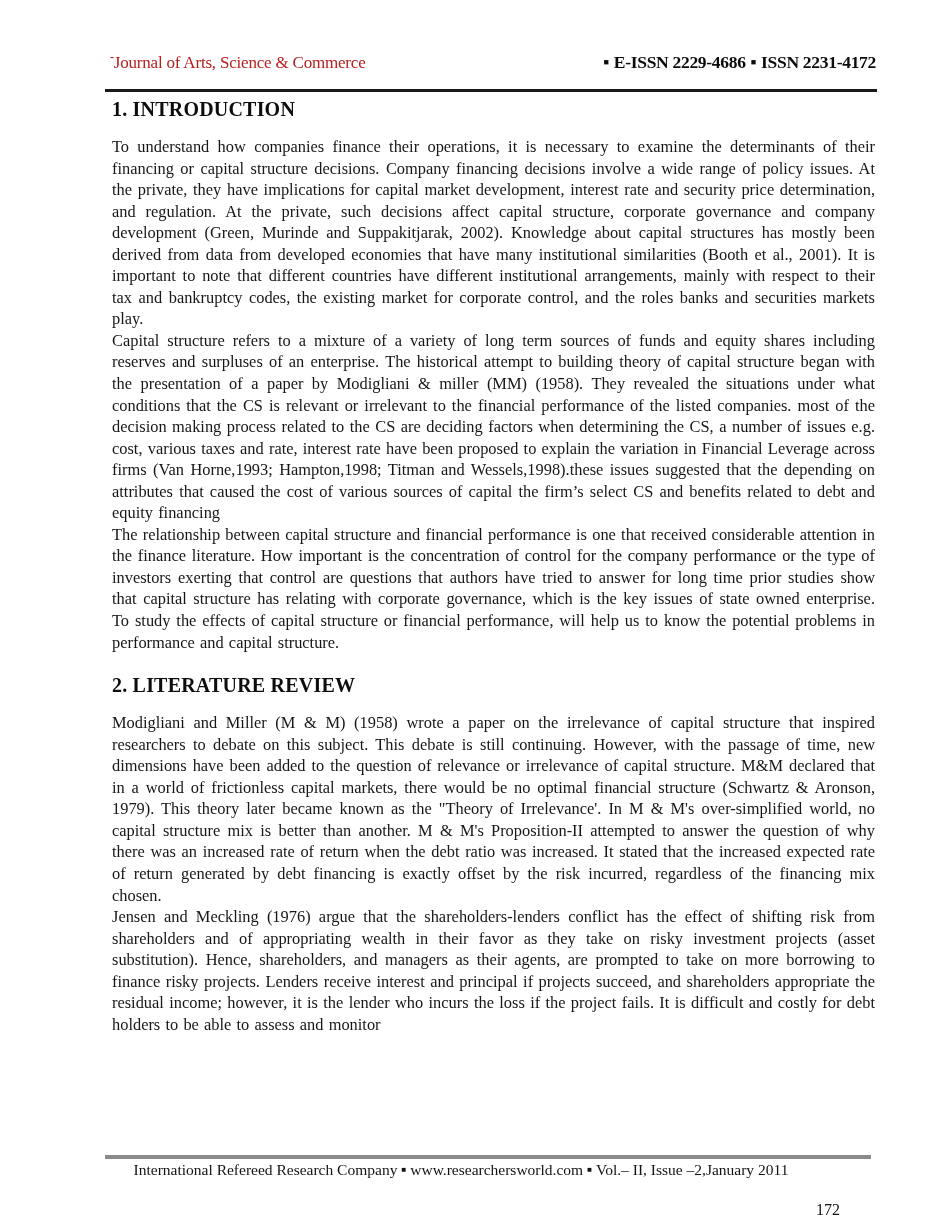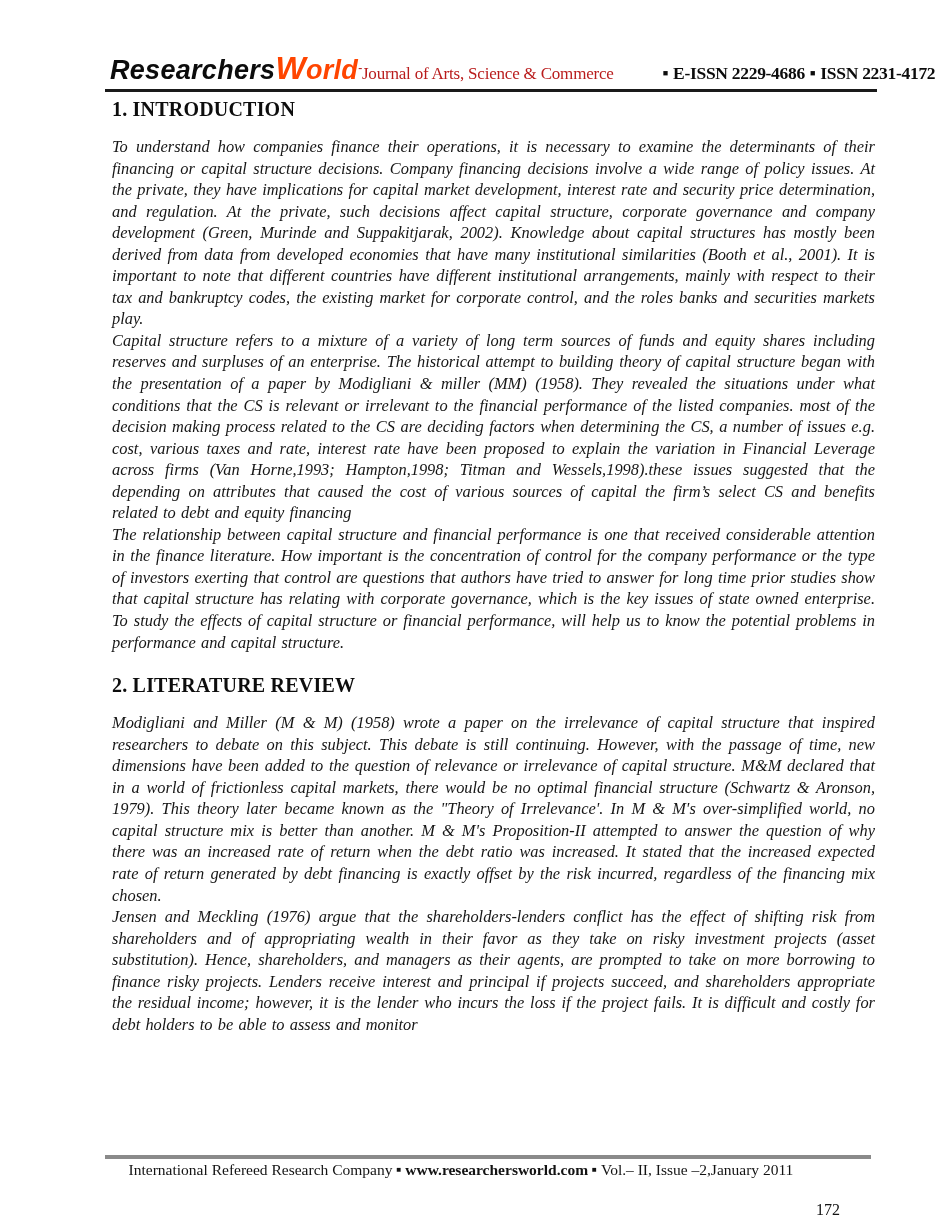--- a/index.html
+++ b/index.html
@@ -149,7 +149,6 @@
 
   <div class="header">
     <div class="header-row">
-      <span class="logo"><span class="logo-r">Researchers</span><span class="logo-w">World</span></span>
       <span class="tagline-wrap"><span class="sup-dash">-</span><span>Journal of Arts, Science &amp; Commerce</span></span>
       <span class="issn-wrap"><span class="bullet">■</span><span>E-ISSN 2229-4686</span><span class="bullet">■</span><span>ISSN 2231-4172</span></span>
     </div>

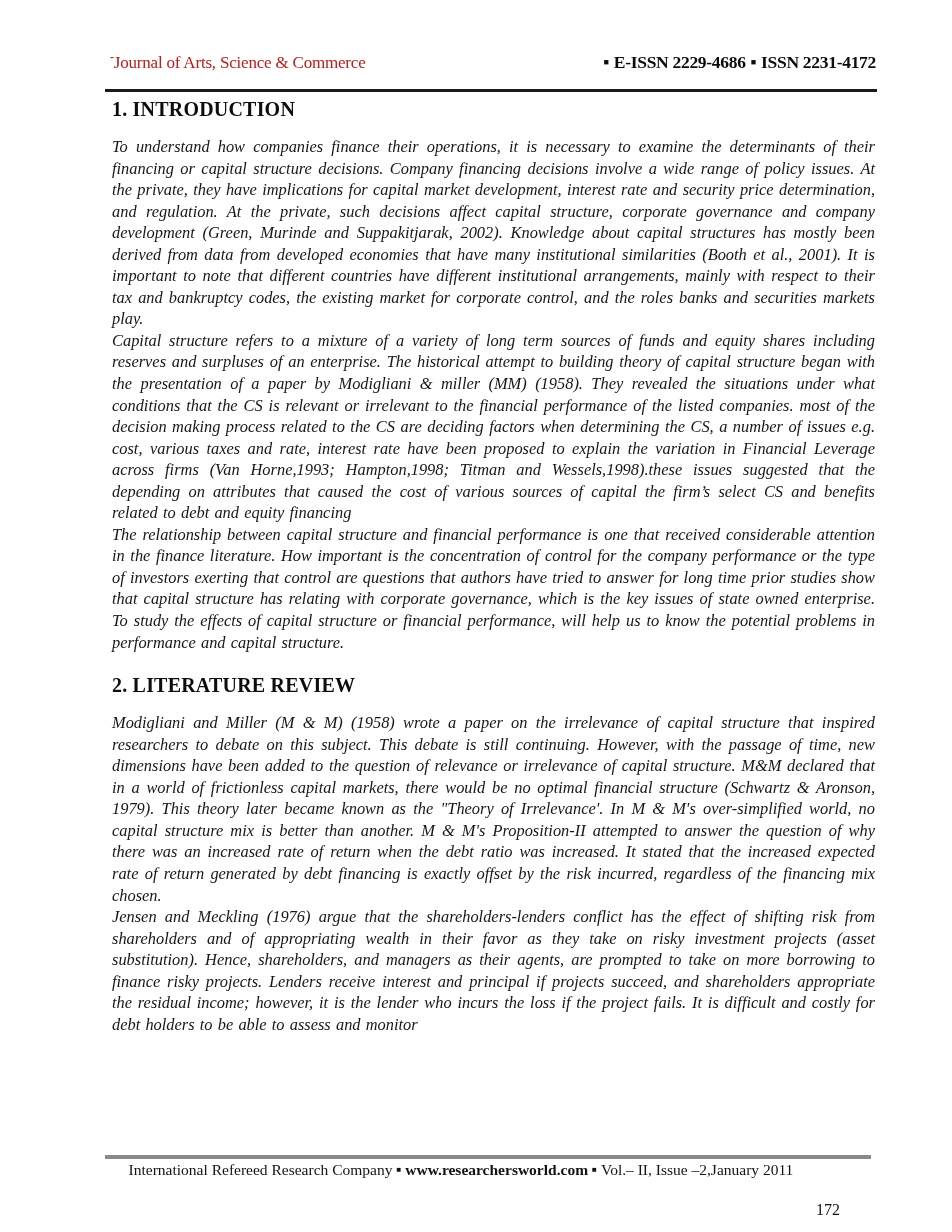--- a/index.html
+++ b/index.html
@@ -103,7 +103,6 @@
     text-align: justify;
     word-spacing: 1.1px;
     color: #161616;
-    font-style: italic;
   }
 
   

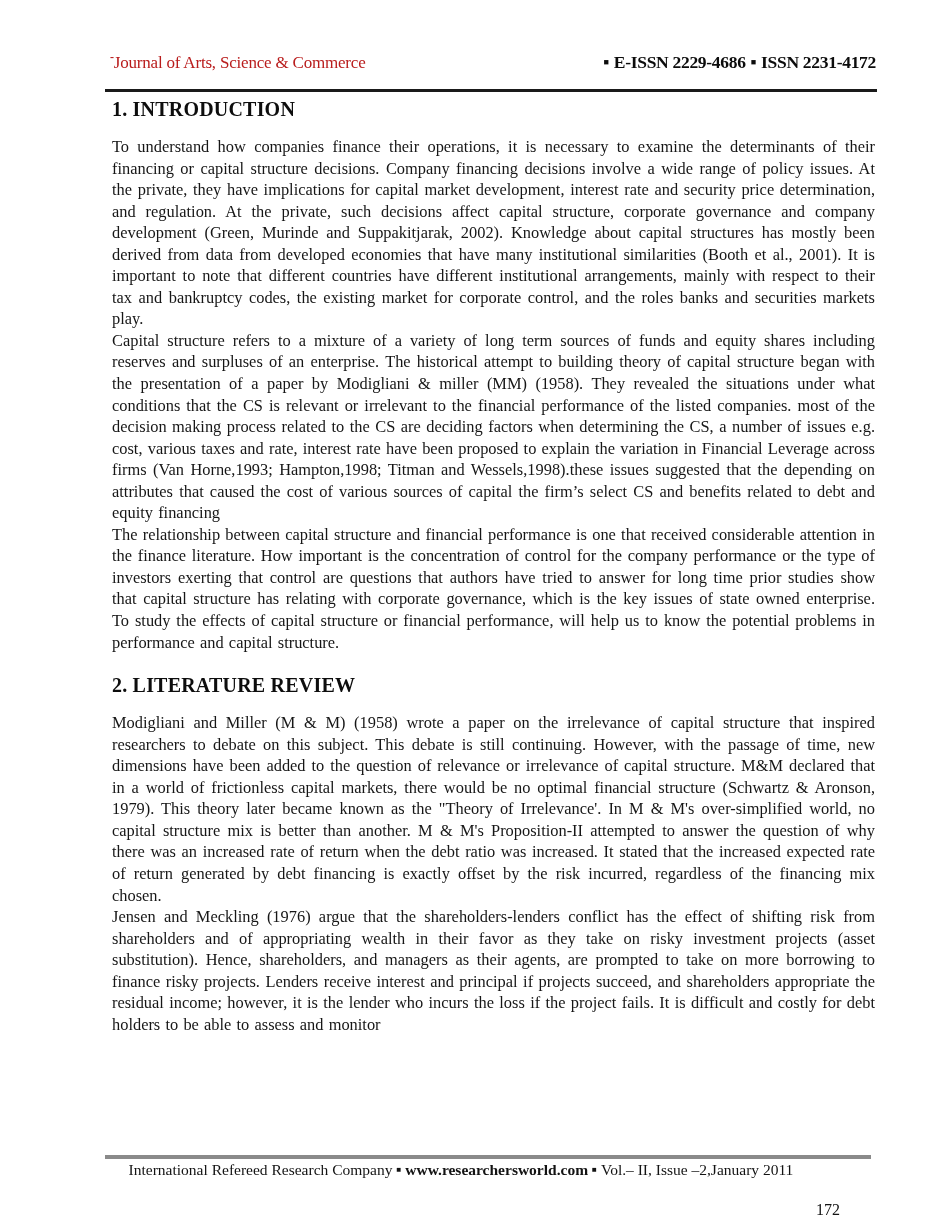--- a/index.html
+++ b/index.html
@@ -130,7 +130,7 @@
     margin: 0 4px;
   }
   .footer-site {
-    font-weight: bold;
+    font-weight: normal;
   }
   .page-num {
     position: absolute;

